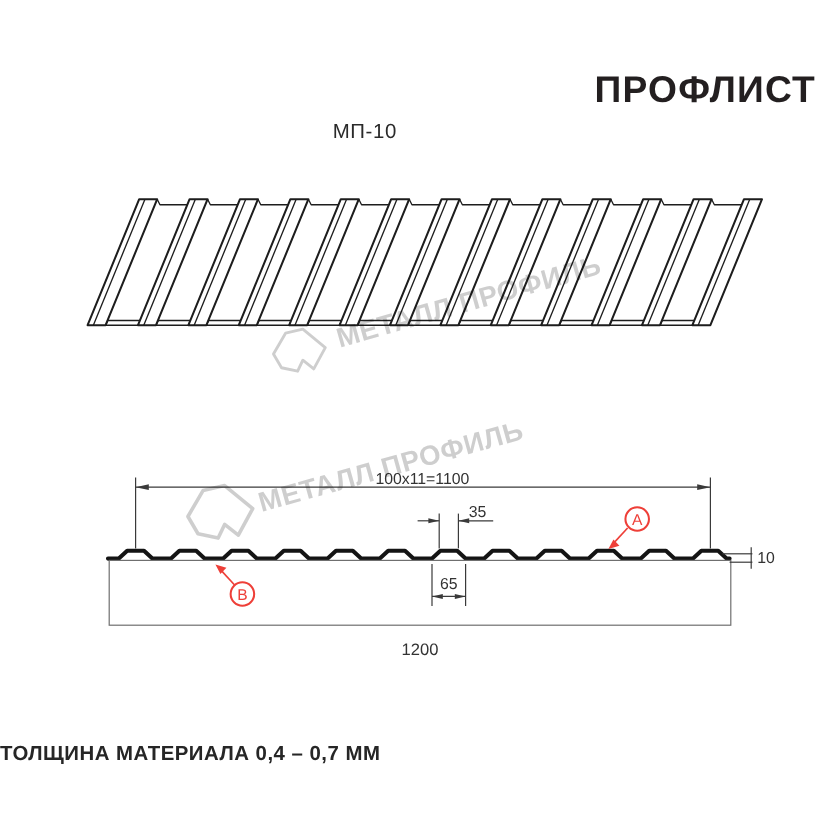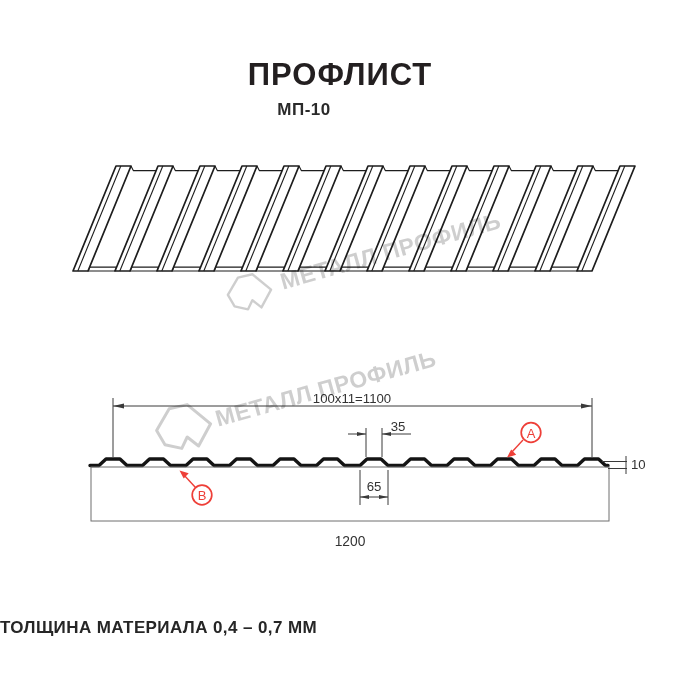--- a/index.html
+++ b/index.html
@@ -8,7 +8,7 @@
     font-family:"Liberation Sans","DejaVu Sans",sans-serif;overflow:hidden;
   }
   .page-title{
-    position:absolute;left:0;top:57px;width:680px;text-align:center;
+    position:absolute;left:0;top:57px;width:680px;text-align:right;
     font-size:31px;font-weight:800;letter-spacing:1px;color:#231f20;
   }
   .page-subtitle{

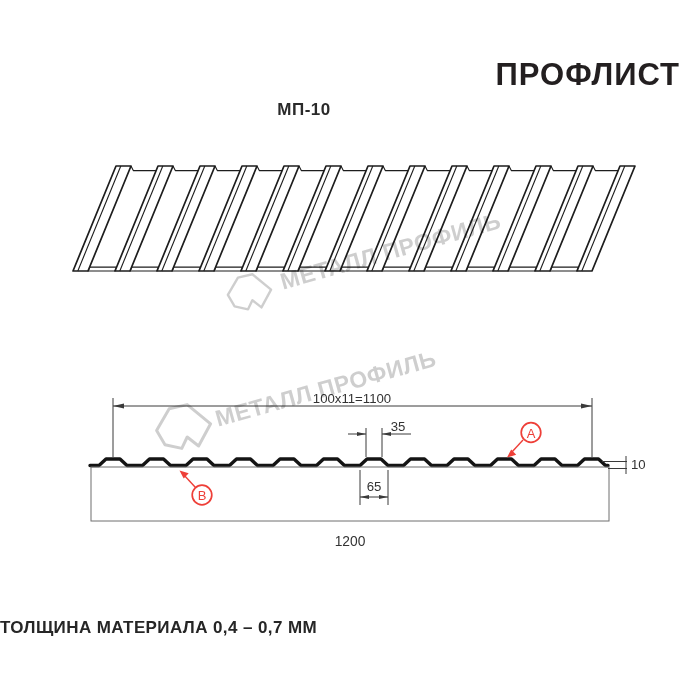--- a/index.html
+++ b/index.html
@@ -13,7 +13,7 @@
   }
   .page-subtitle{
     position:absolute;left:0;top:100px;width:608px;text-align:center;
-    font-size:17px;font-weight:700;letter-spacing:.5px;color:#2a2a2a;
+    font-size:17px;font-weight:400;letter-spacing:.5px;color:#2a2a2a;
   }
   .footer-note{
     position:absolute;left:0;top:618px;width:700px;text-align:left;

